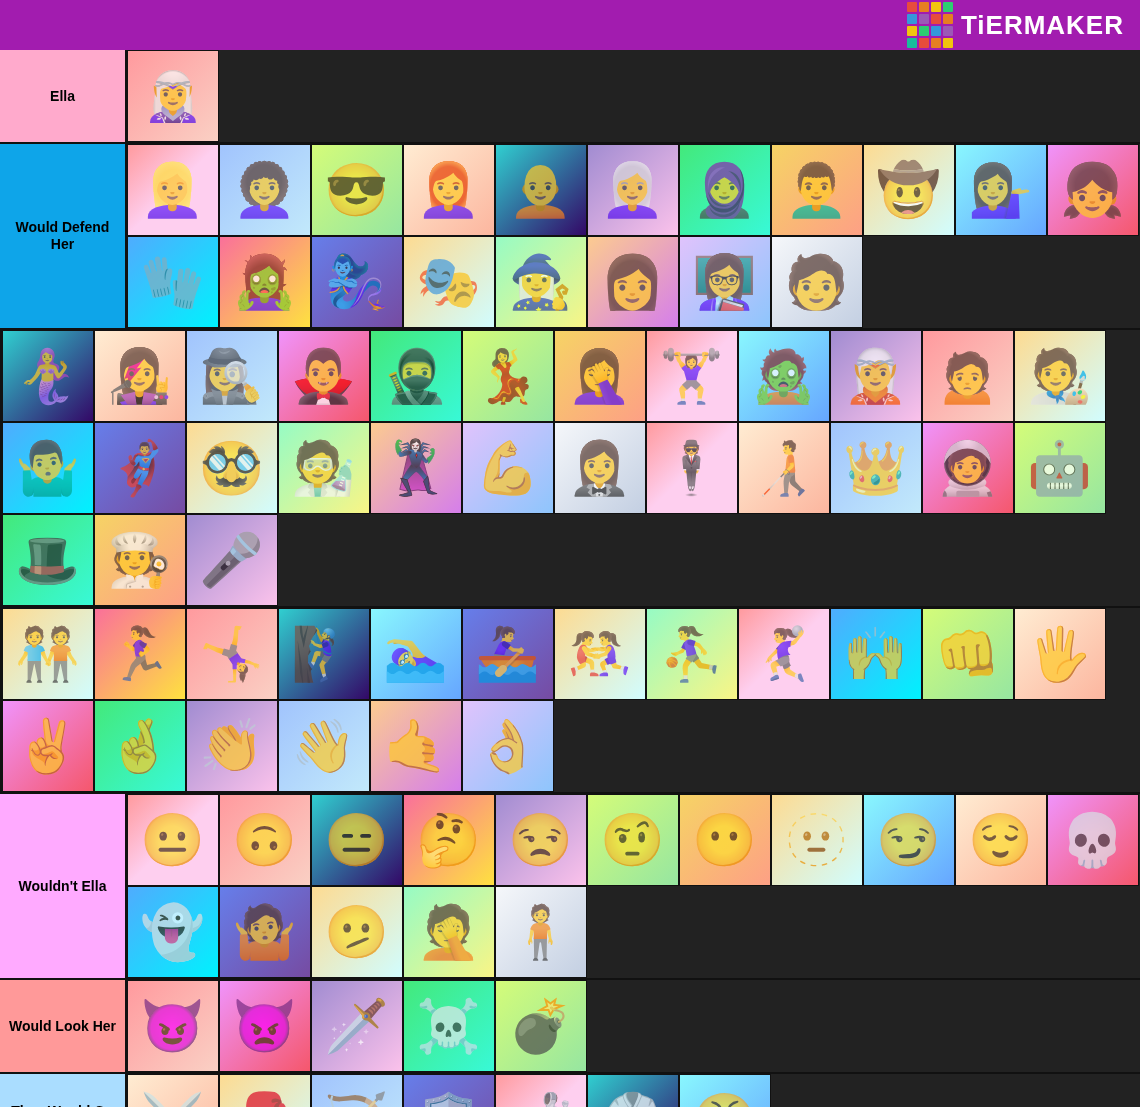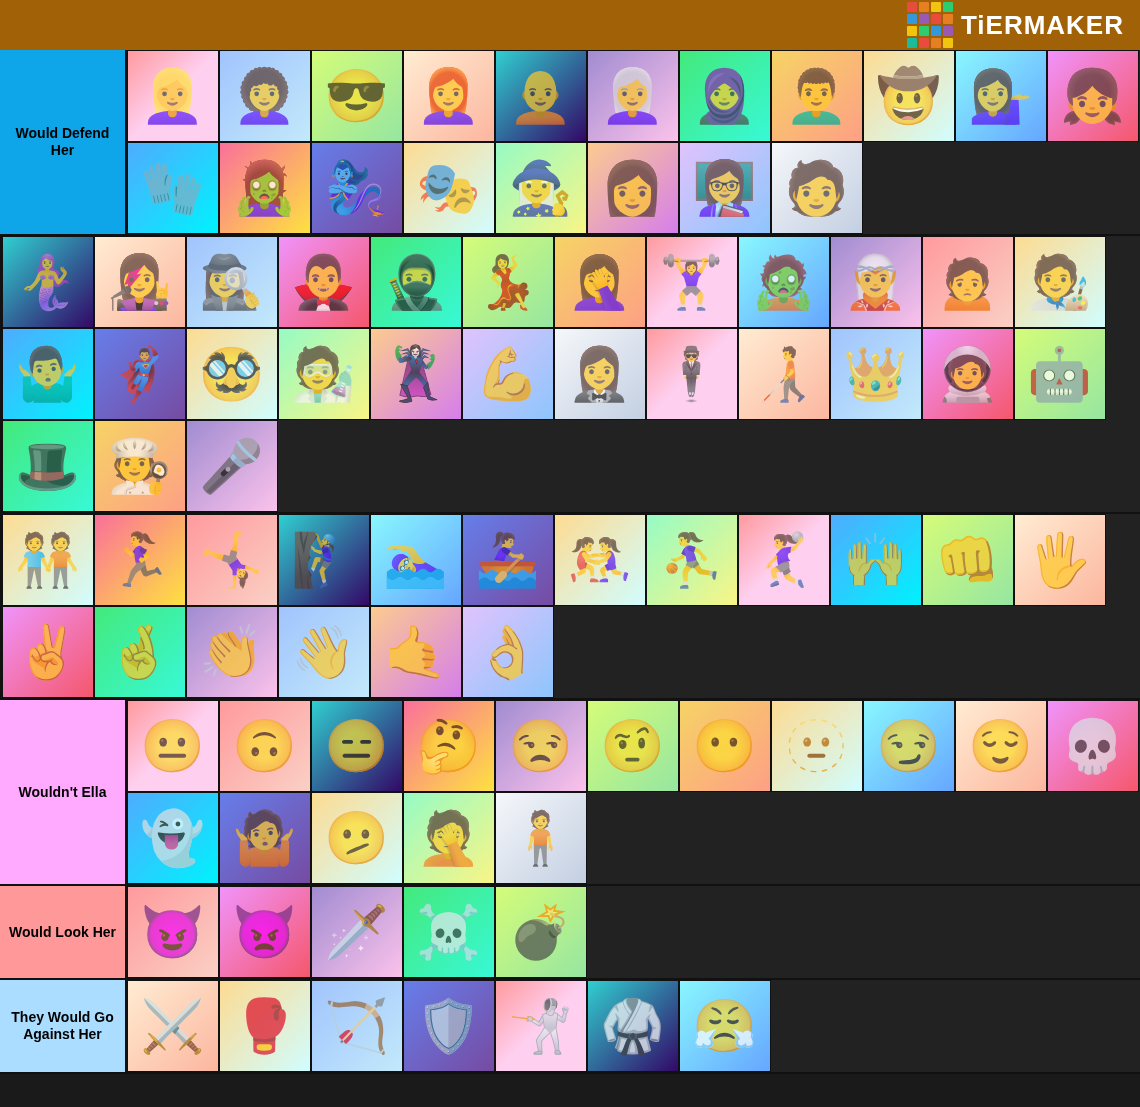--- a/index.html
+++ b/index.html
@@ -70,7 +70,7 @@
       display: flex;
       align-items: center;
       justify-content: flex-end;
-      background: #a16207;
+      background: #a21caf;
       padding: 19px 16px;
       height: 50px;
     }

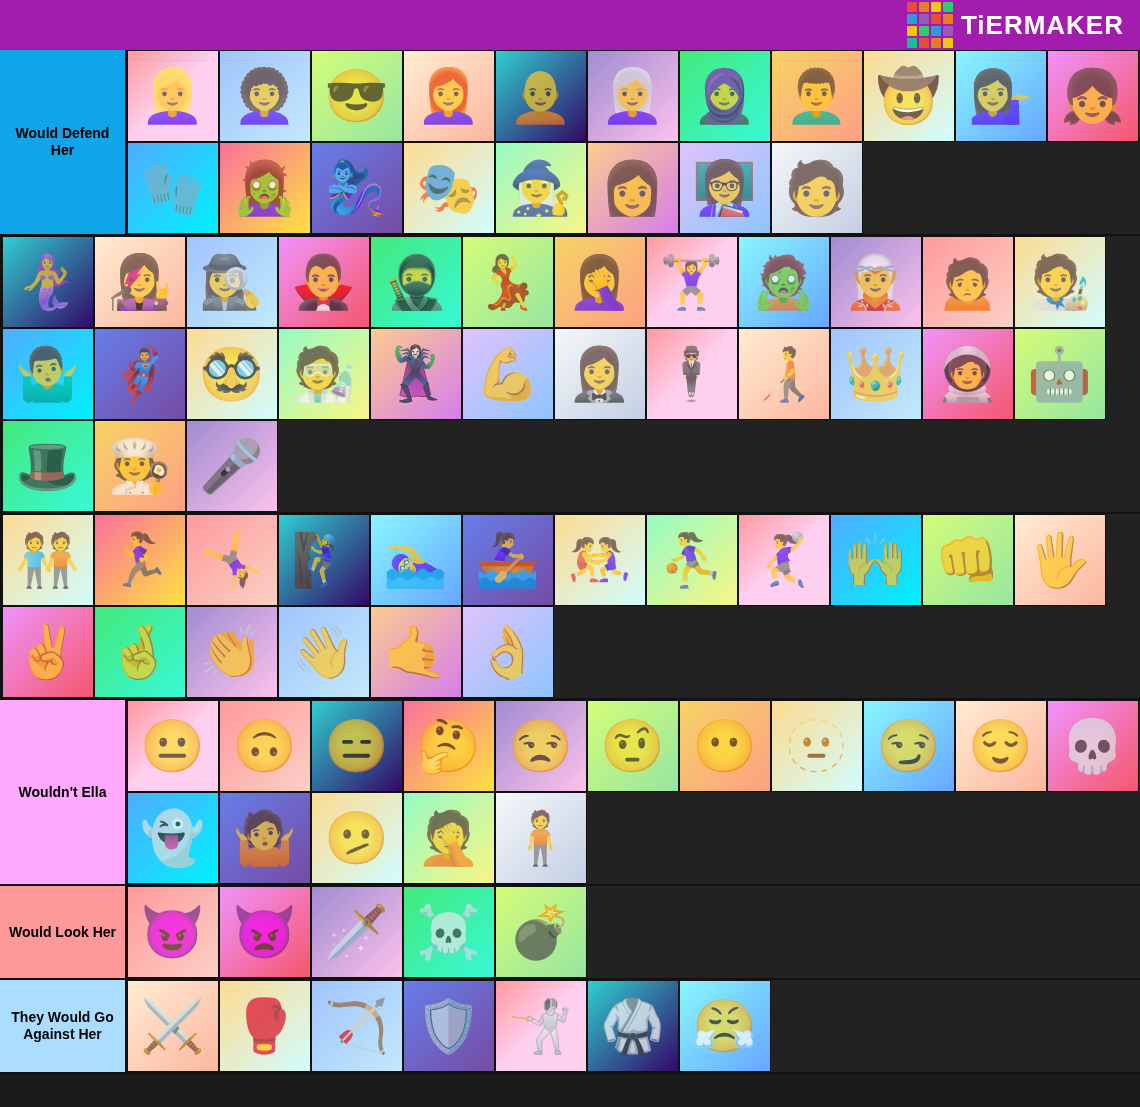--- a/index.html
+++ b/index.html
@@ -153,6 +153,19 @@
     </div>
   </div>
 
+  <div class="tier-row">
+    <div class="tier-label" style="background:#ffaacc;">
+      <span>Ella</span>
+    </div>
+    <div class="tier-cells">
+
+      <div class="cell">
+        <div class="char-img bg4">
+          <span style="font-size:48px">🧝‍♀️</span>
+        </div>
+      </div>
+    </div>
+  </div>
 
   <div class="tier-row">
     <div class="tier-label" style="background:#0ea5e9;">

